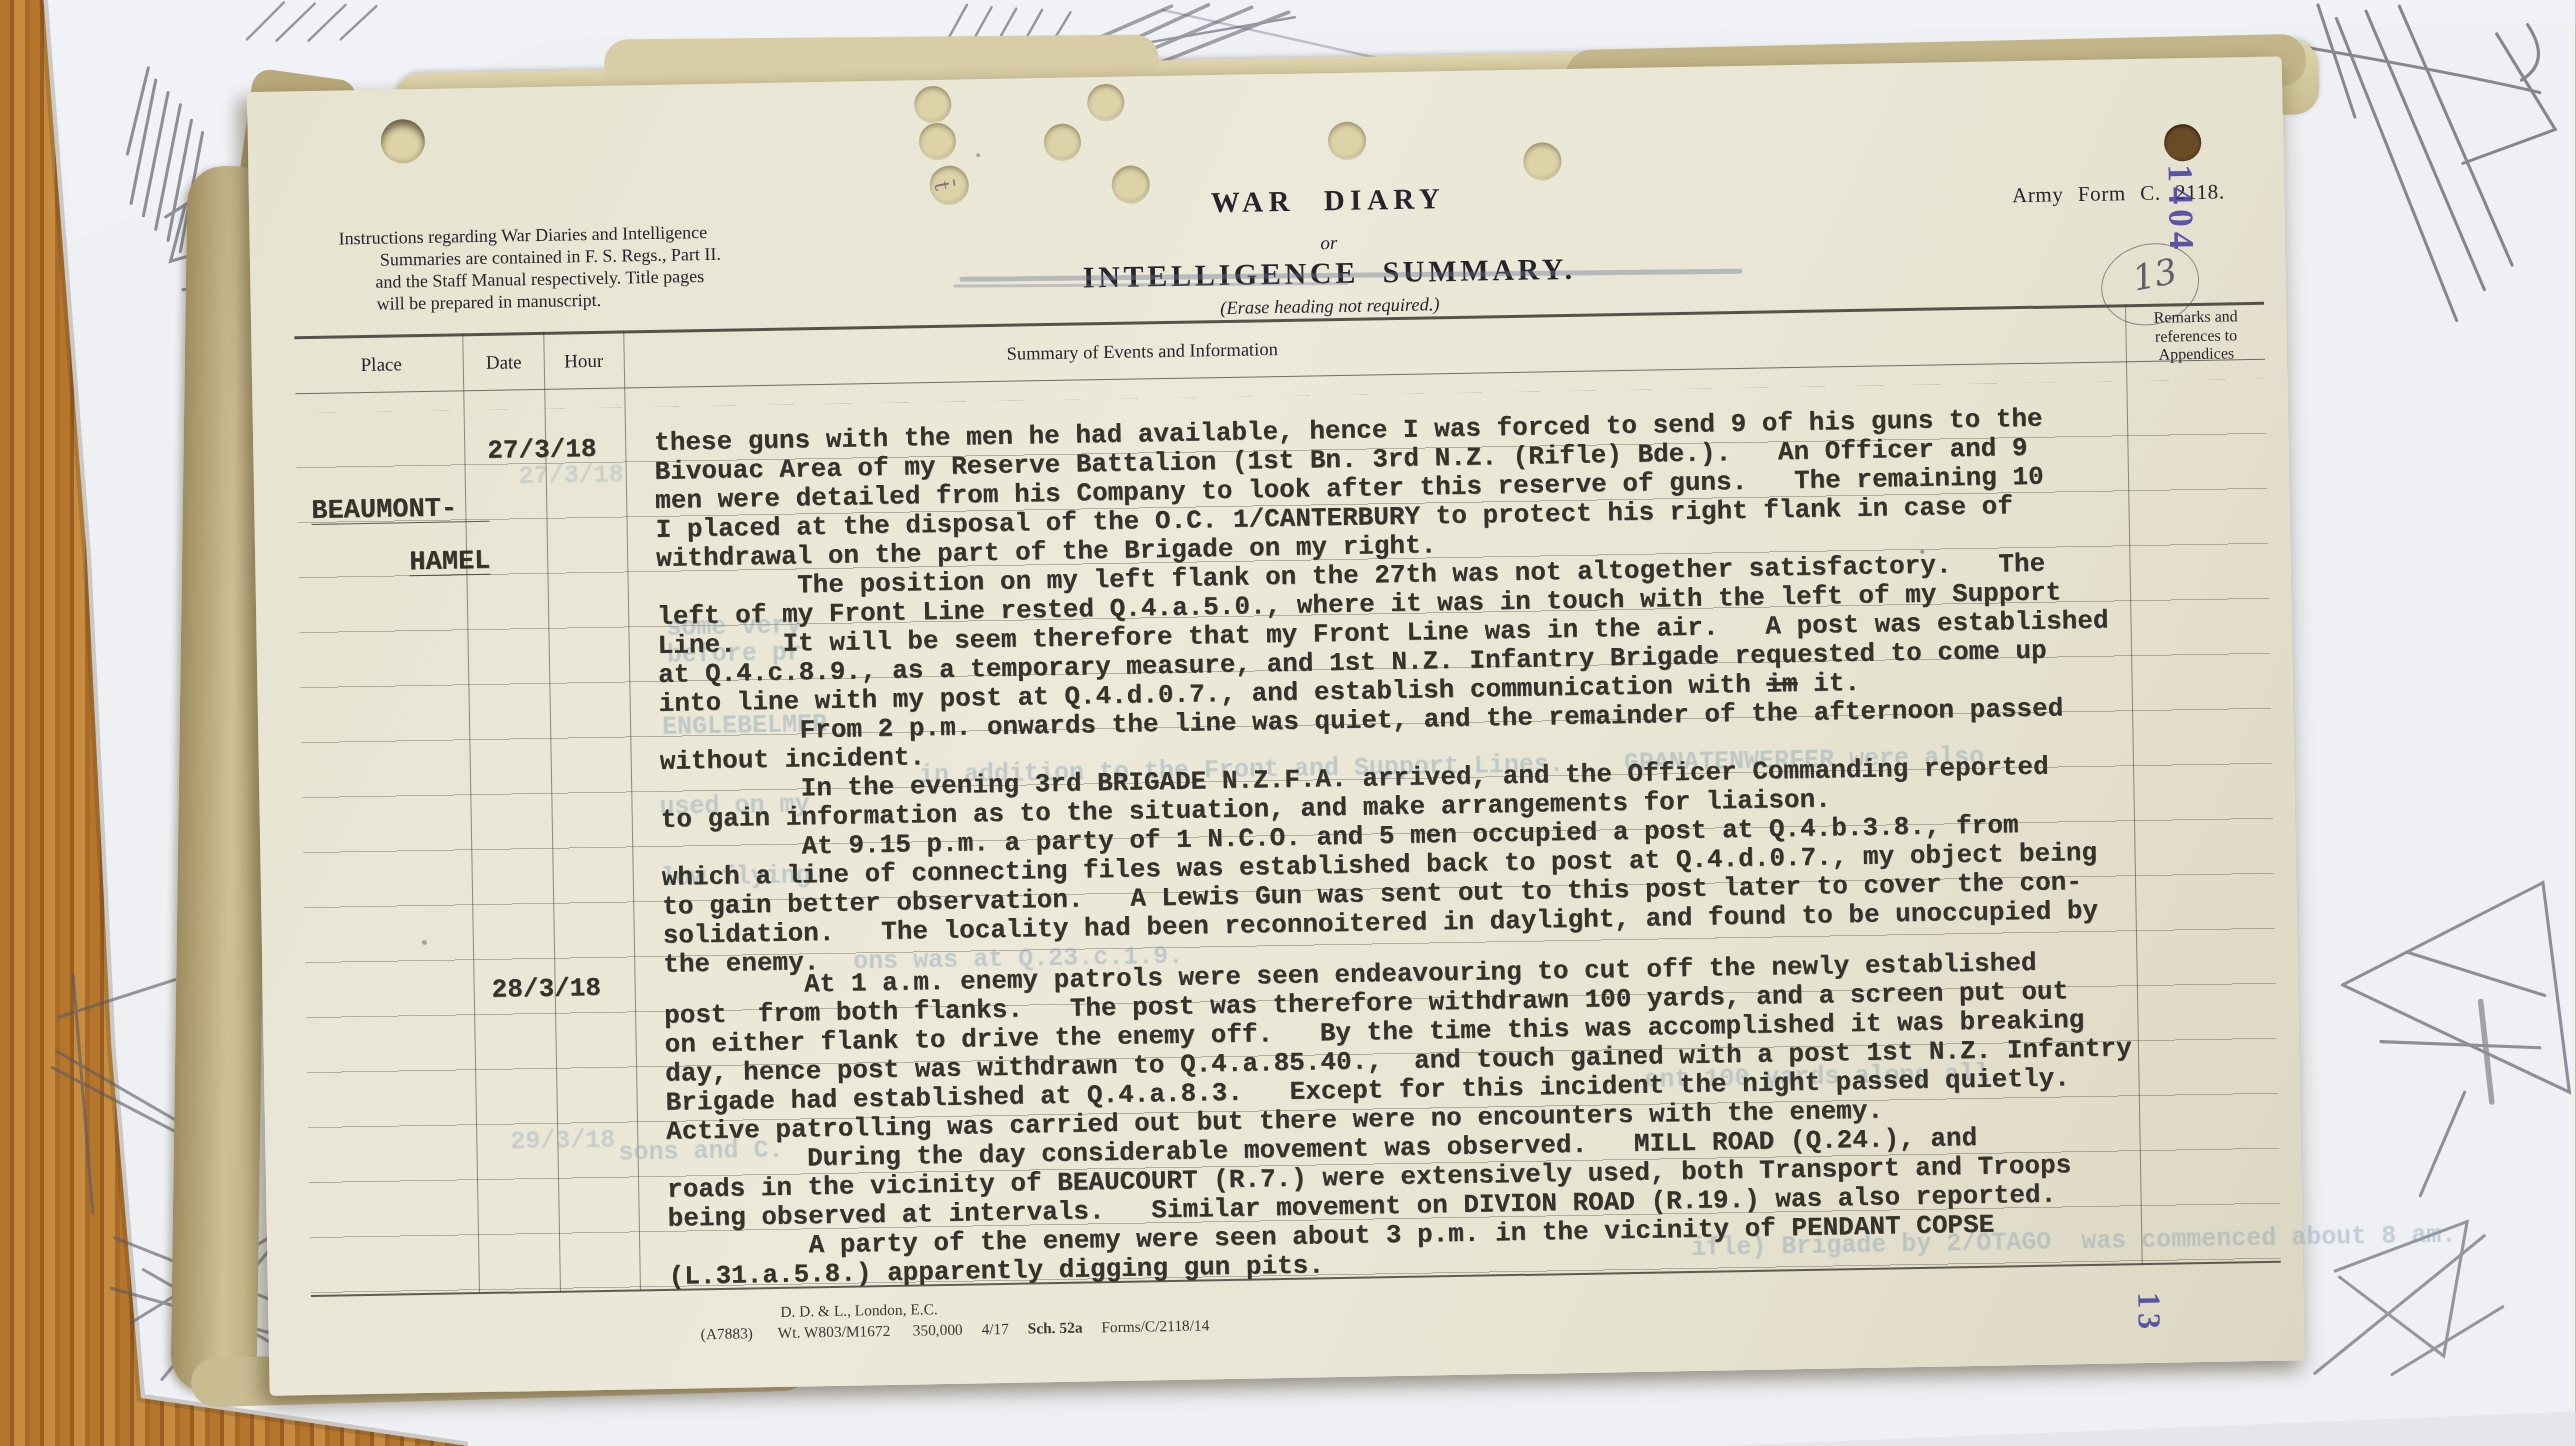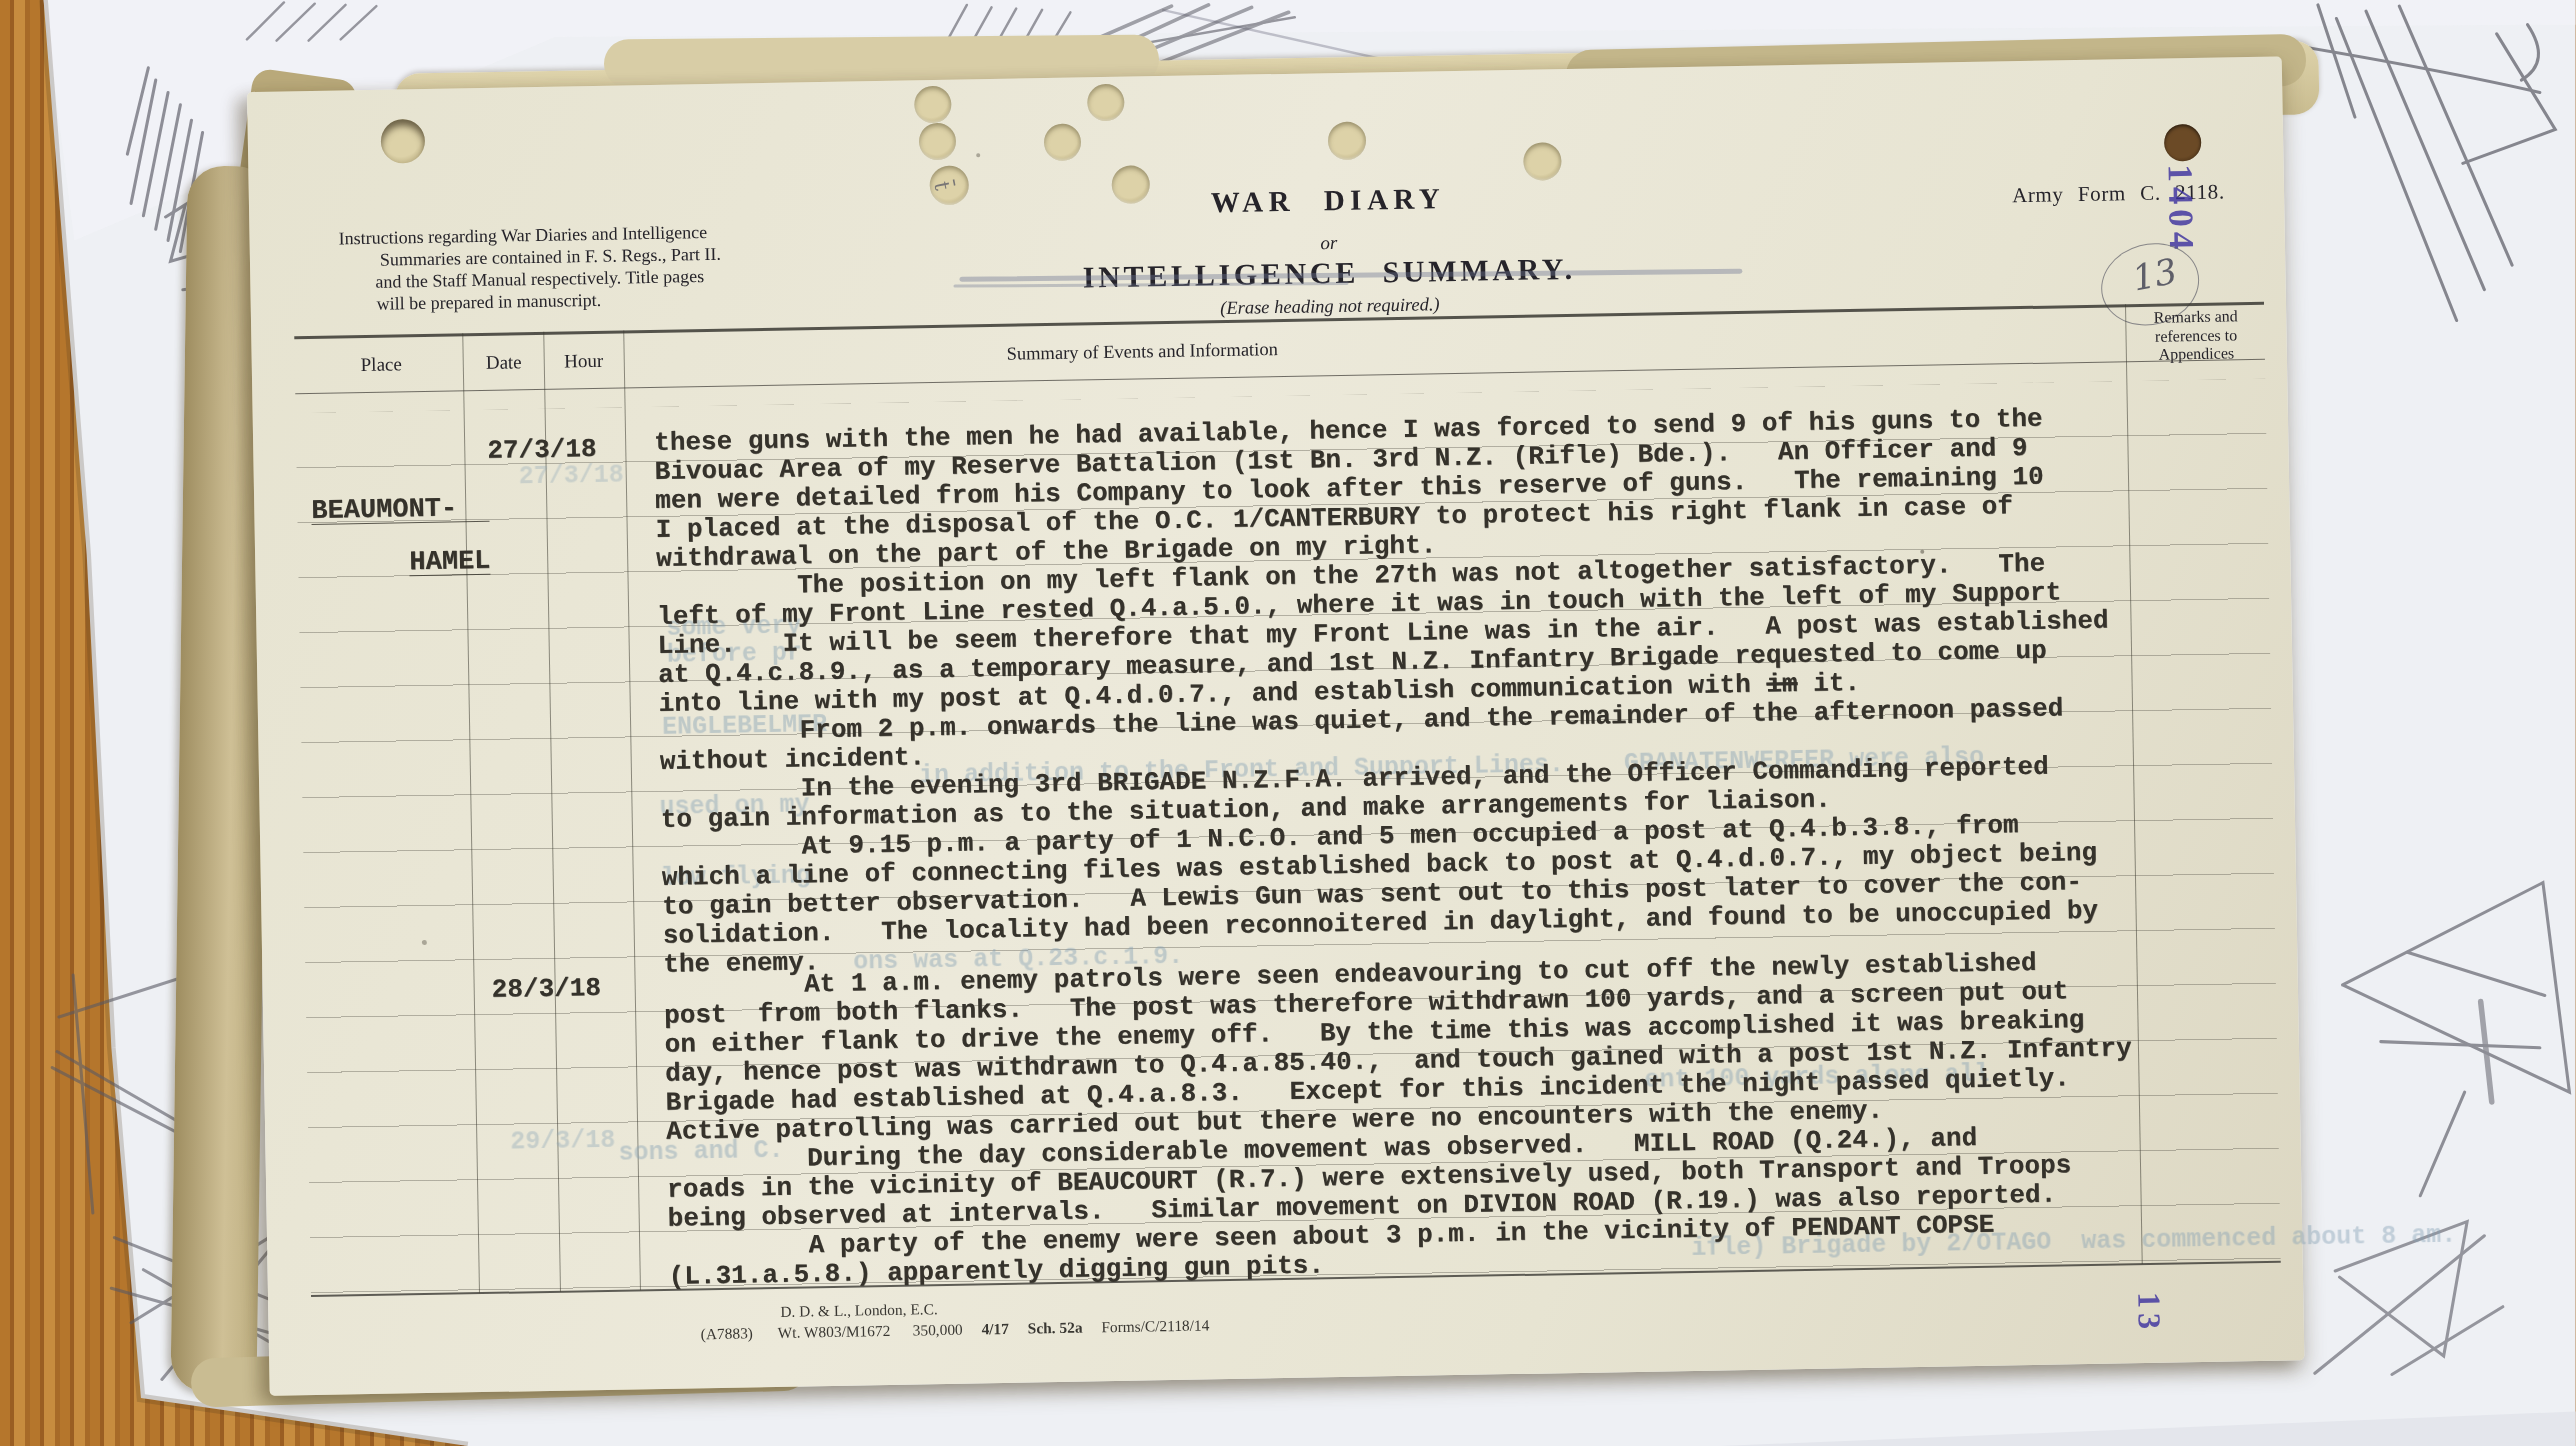--- a/index.html
+++ b/index.html
@@ -239,7 +239,7 @@
       <span>(A7883)</span>
       <span style="padding-left:21px;">Wt. W803/M1672</span>
       <span style="padding-left:18.5px;">350,000</span>
-      <span style="padding-left:15px;font-weight:bold;">4/17</span>
+      <span style="padding-left:15px;">4/17</span>
       <span style="padding-left:15px;font-weight:700;">Sch. 52a</span>
       <span style="padding-left:15px;">Forms/C/2118/14</span>
     </div>

